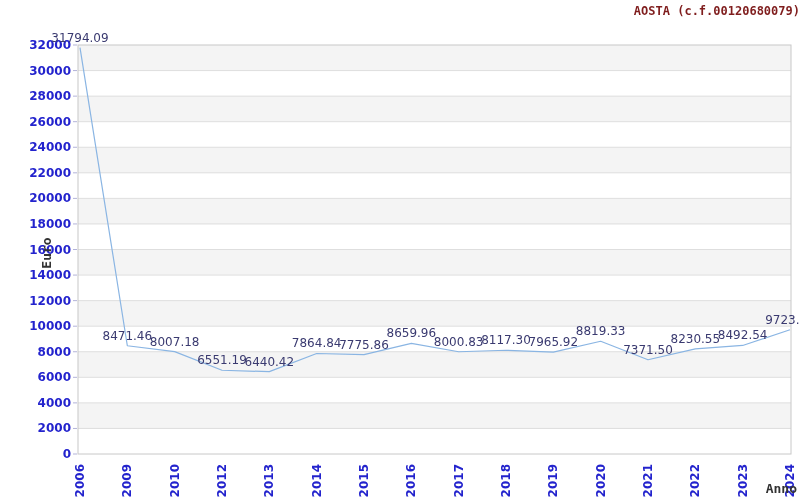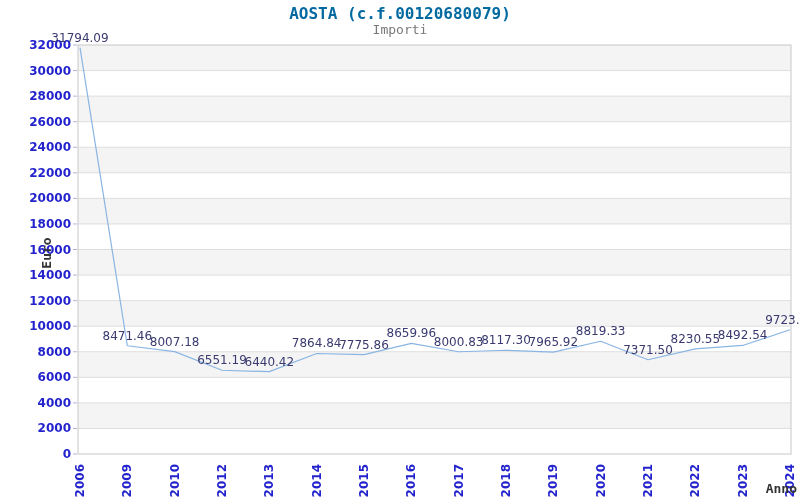--- a/index.html
+++ b/index.html
@@ -10,9 +10,9 @@
   }
   .chart-title {
     position: absolute; top: 4px; left: 0; width: 100%;
-    text-align: center;
+    text-align: right;
     font-family: "DejaVu Sans Mono", monospace;
-    font-size: 16px; font-weight: bold; color: #0369a1;
+    font-size: 12px; font-weight: bold; color: #7f1d1d;
   }
   .chart-subtitle {
     position: absolute; top: 22px; left: 0; width: 100%;

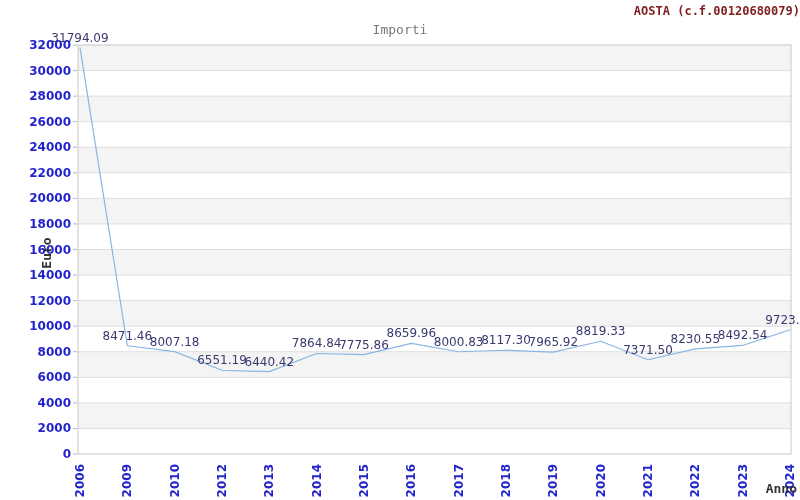--- a/index.html
+++ b/index.html
@@ -27,7 +27,6 @@
 
 <div class="canvas">
   <div class="chart-title">AOSTA (c.f.00120680079)</div>
-  <div class="chart-subtitle">Importi</div>
   <svg id="plot" width="800" height="500">
       <rect x="78" y="402.875" width="713" height="25.5625" fill="#f4f4f4"></rect>
       <rect x="78" y="351.75" width="713" height="25.5625" fill="#f4f4f4"></rect>

